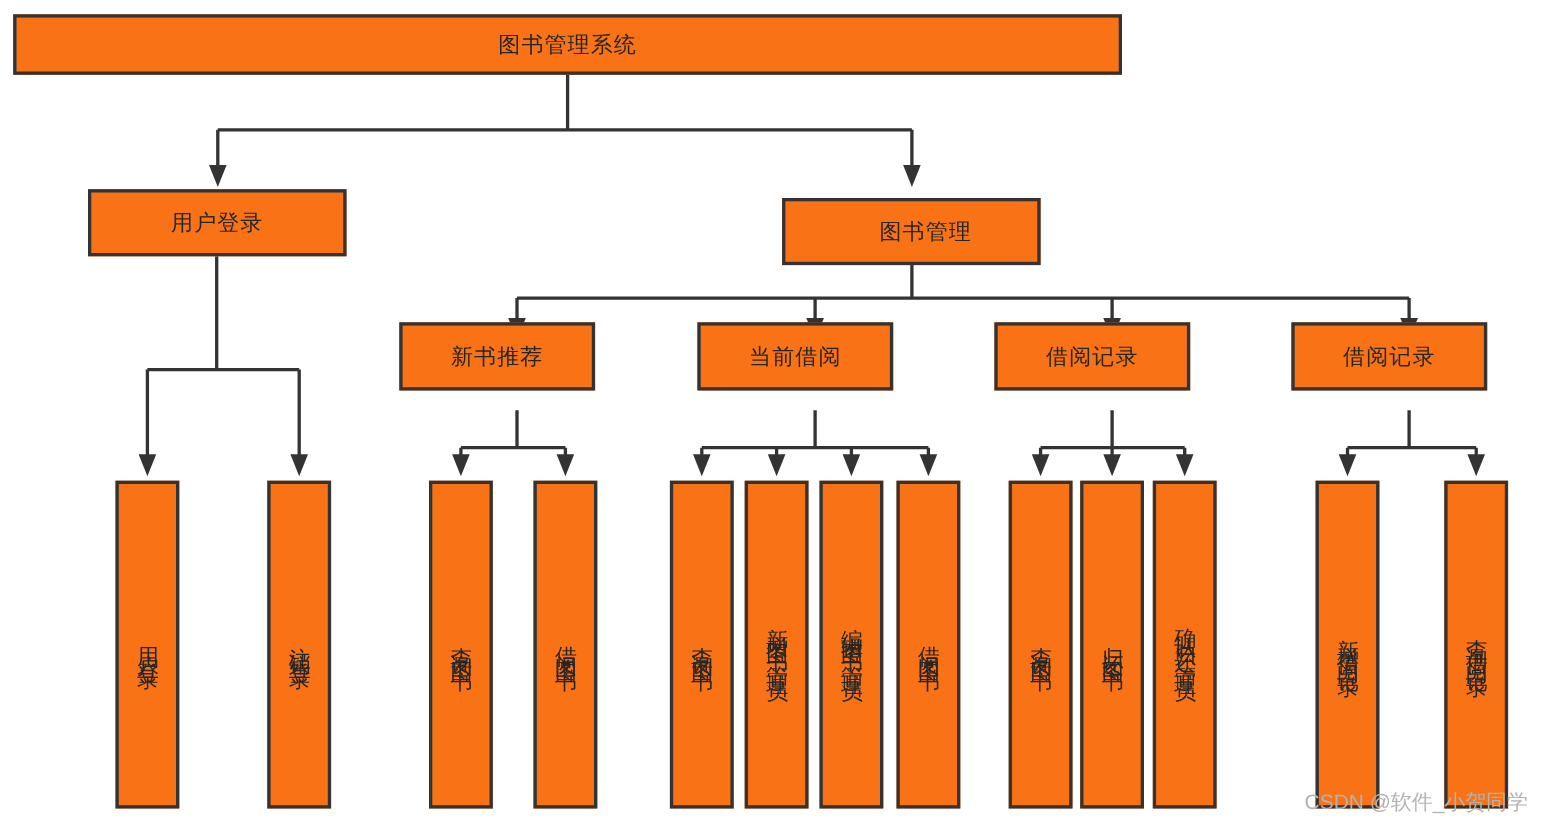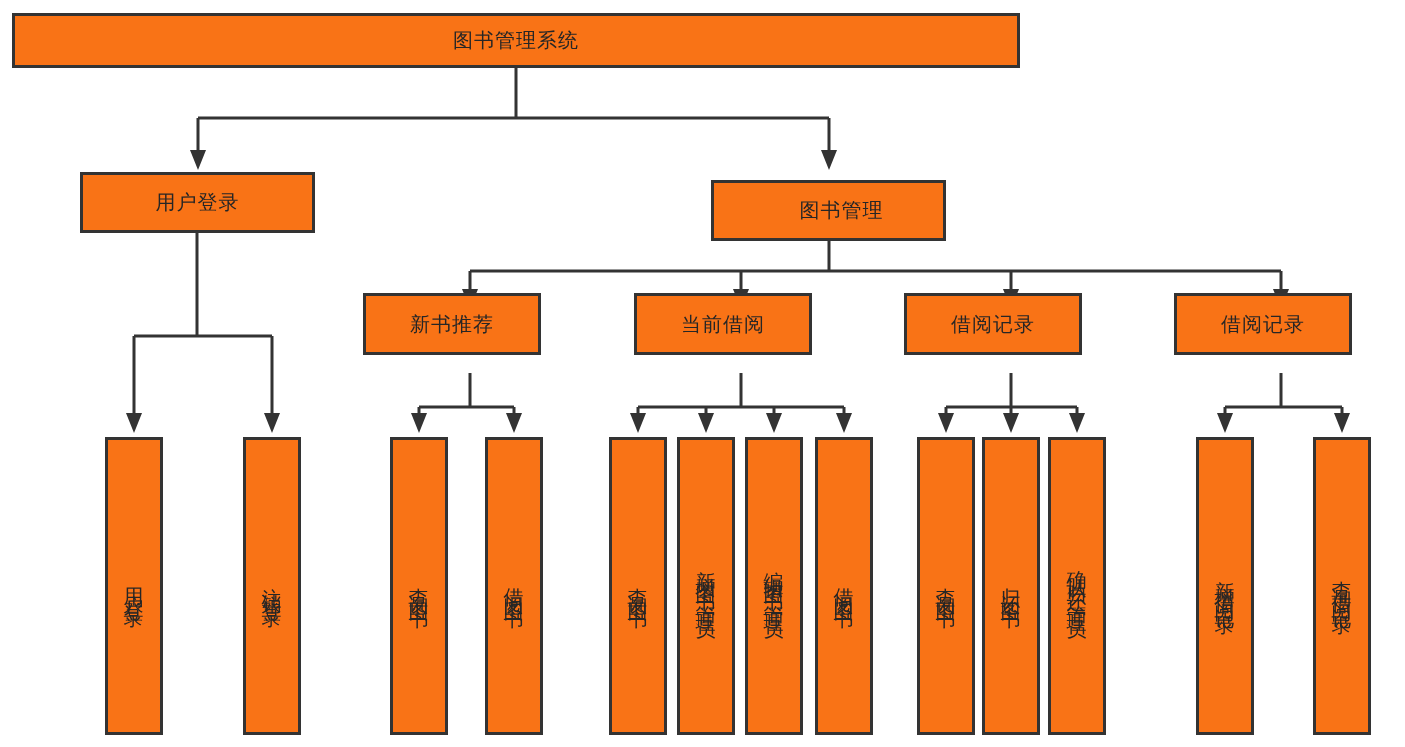--- a/index.html
+++ b/index.html
@@ -163,6 +163,7 @@
     <span class="vtext">查询借阅记录</span>
   </div>
 
+  <div class="watermark">CSDN @软件_小贺同学</div>
 
 </div>
 

